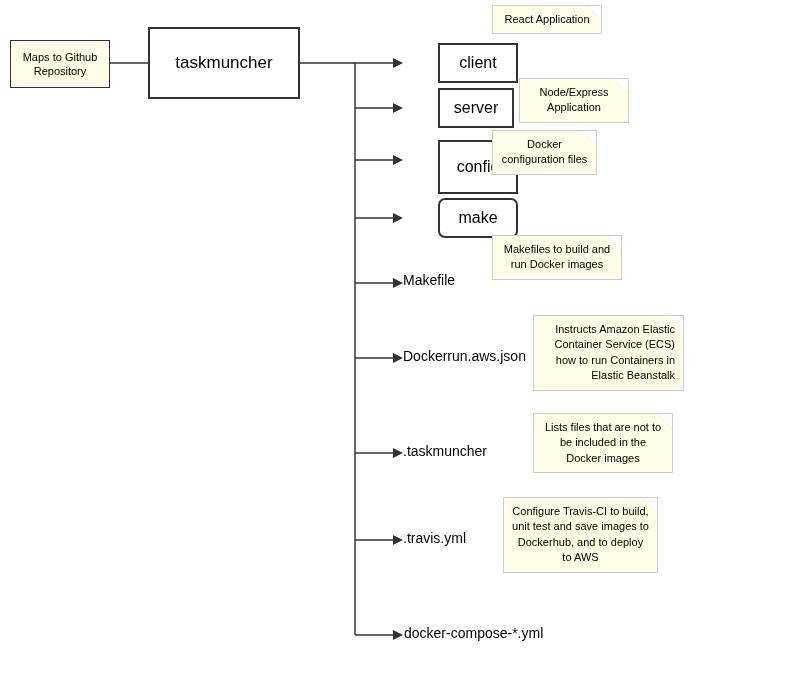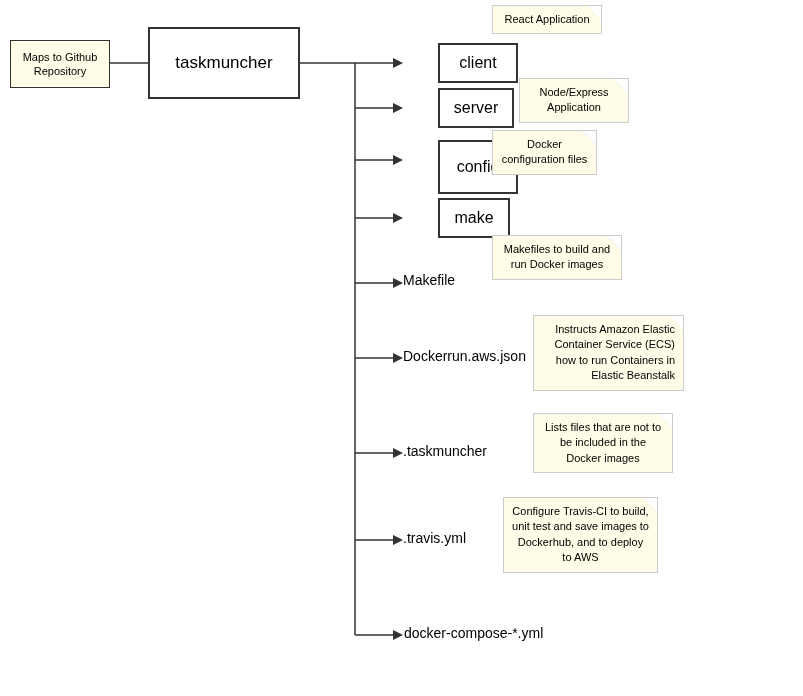--- a/index.html
+++ b/index.html
@@ -197,7 +197,7 @@
     <span>Docker configuration files</span>
   </div>
 
-  <div class="child-box" style="left:403px; top:198px; width:72px; height:40px;">
+  <div class="child-box" style="left:403px; top:198px; width:80px; height:40px;border-radius:7px;">
     <span>make</span>
   </div>
 

